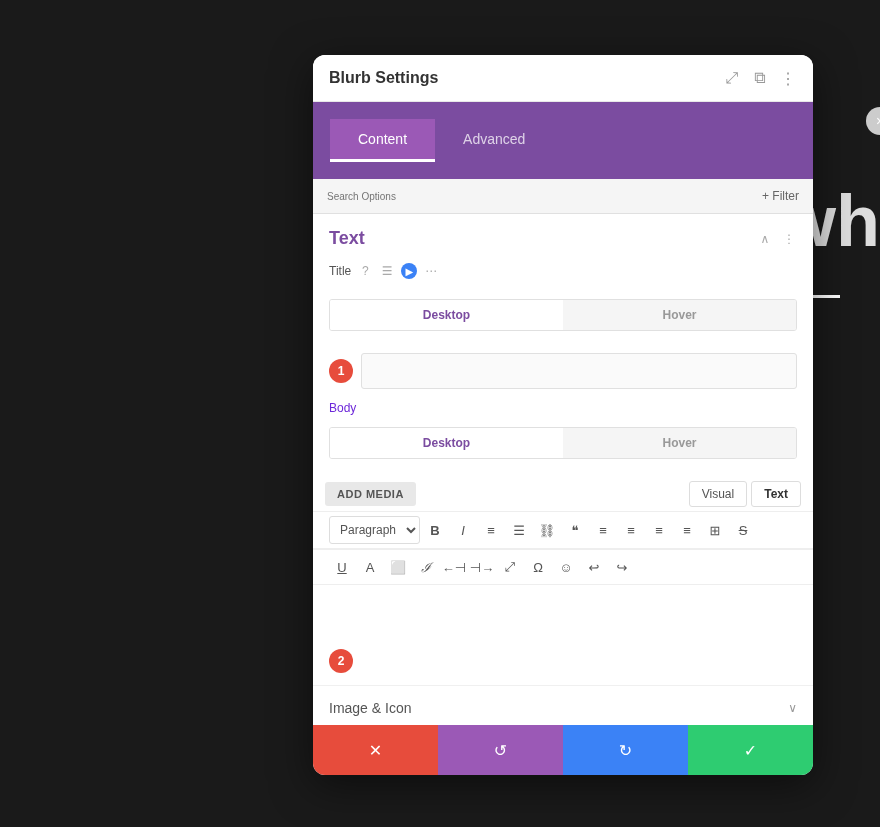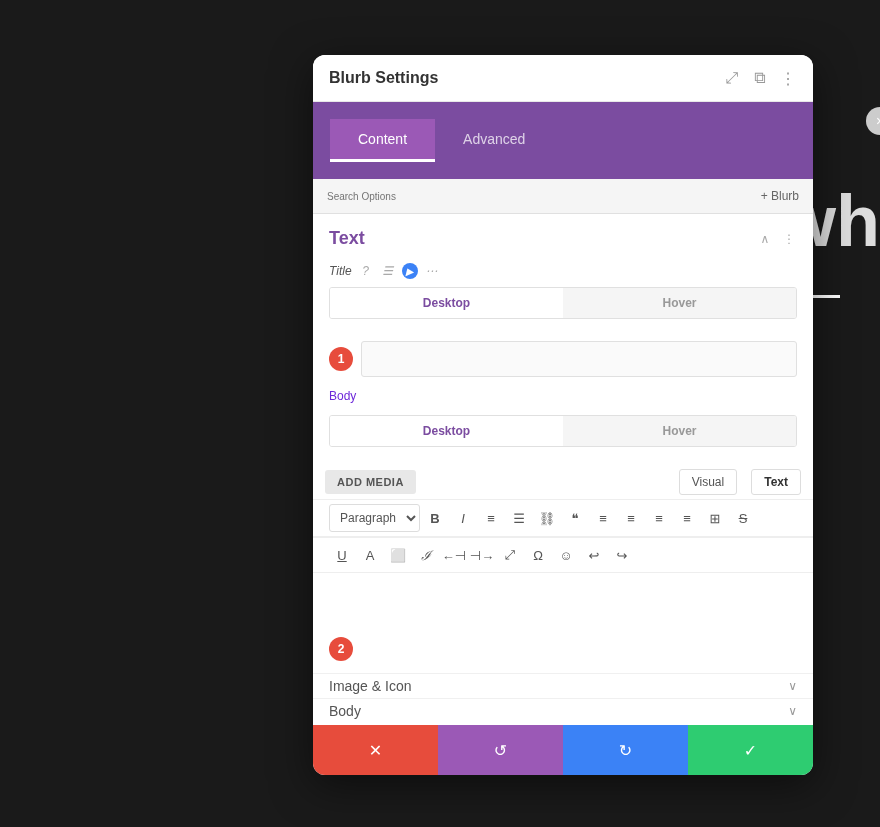--- a/index.html
+++ b/index.html
@@ -408,7 +408,7 @@
 
   <div class="search-bar">
     <input class="search-input" type="text" placeholder="Search Options" style="">
-    <button class="filter-btn">+ Blurb</button>
+    <button class="filter-btn">+ Filter</button>
   </div>
 
   <div class="modal-body">

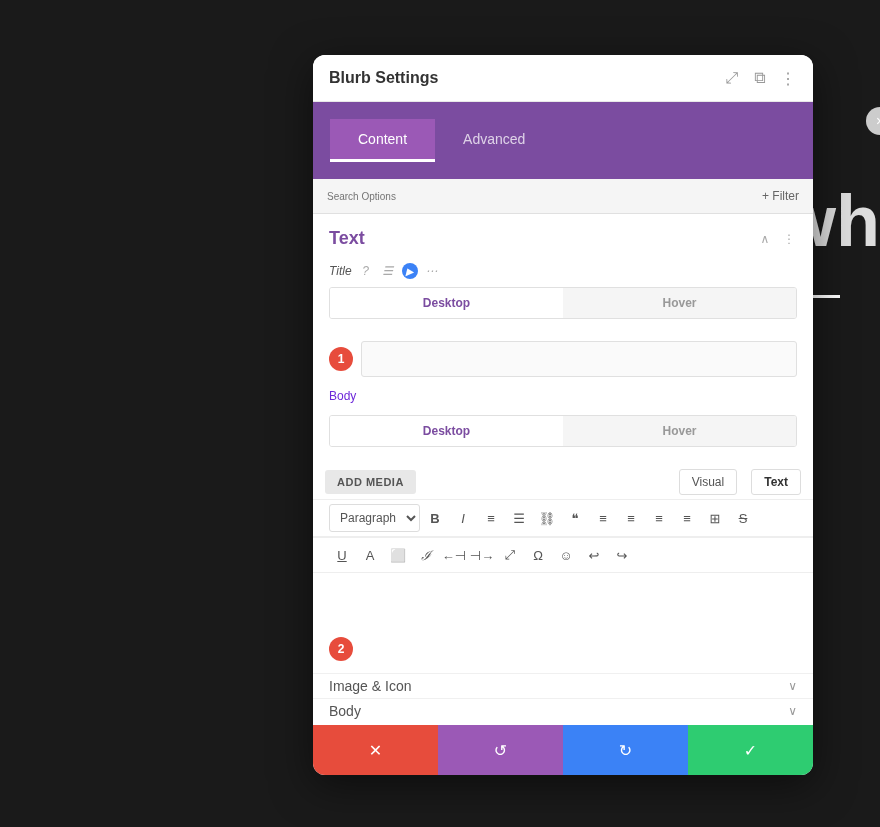--- a/index.html
+++ b/index.html
@@ -177,11 +177,10 @@
     .field-label {
       font-size: 12px;
       color: #555;
-      margin-bottom: 8px;
+      margin-bottom: 20px;
       display: flex;
       align-items: center;
       gap: 6px;
-      font-style: italic;
     }
 
     .field-icon {

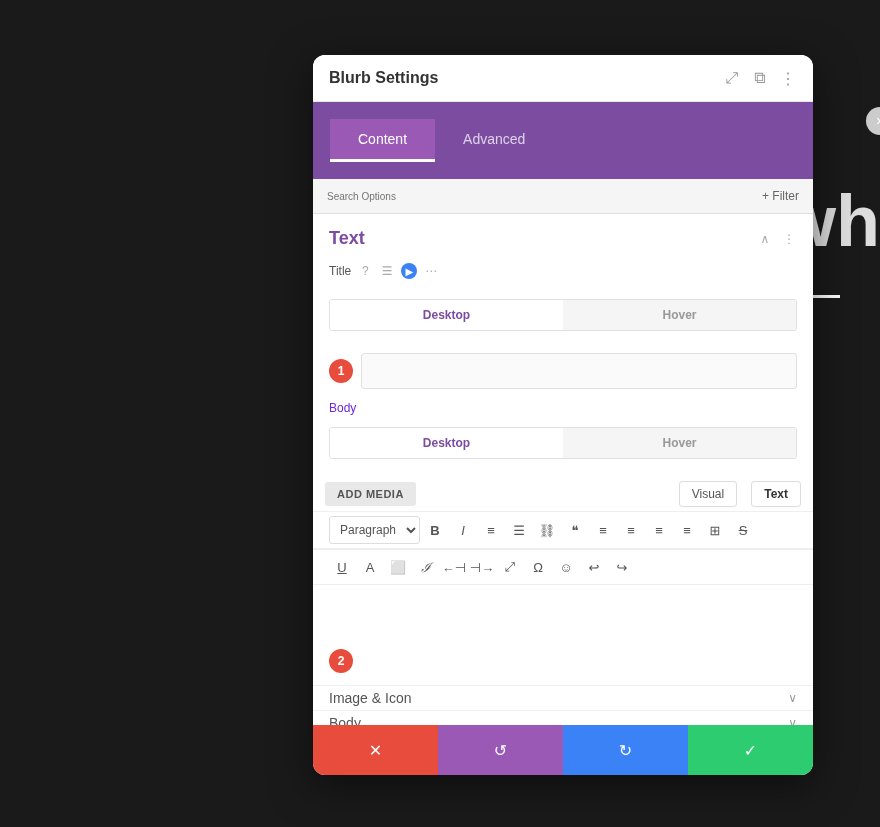--- a/index.html
+++ b/index.html
@@ -276,7 +276,7 @@
 
     .visual-text-tabs {
       display: flex;
-      gap: 14px;
+      gap: 4px;
     }
 
     .vt-tab {

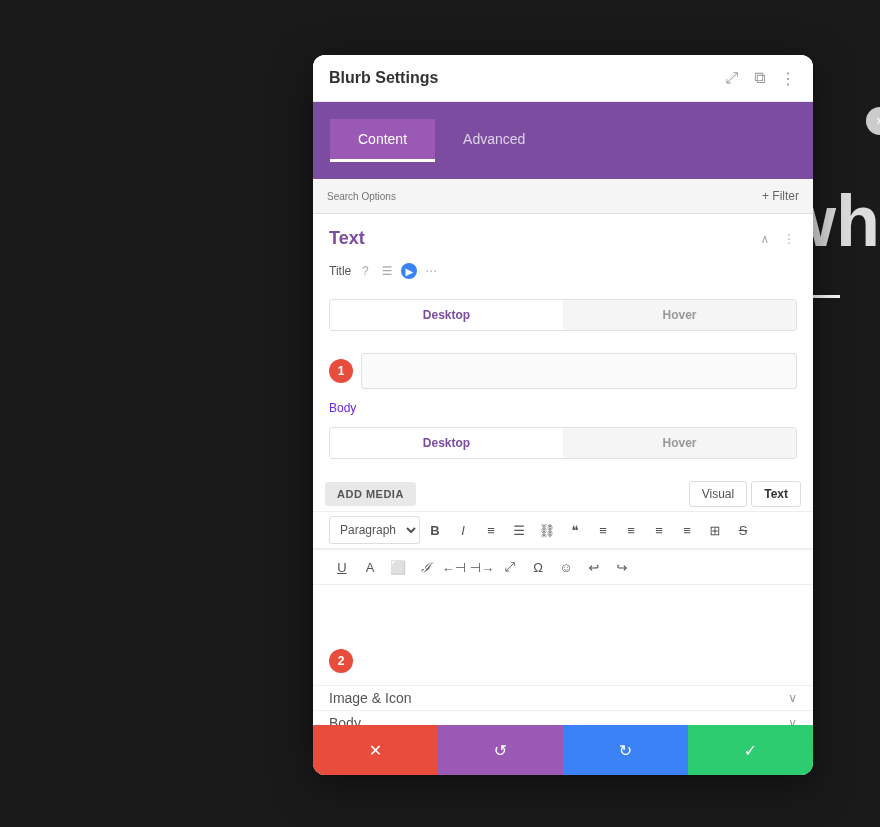--- a/index.html
+++ b/index.html
@@ -341,7 +341,7 @@
 
     .collapsible-section {
       border-top: 1px solid #f0f0f0;
-      padding: 4px 16px;
+      padding: 14px 16px;
       display: flex;
       align-items: center;
       justify-content: space-between;

